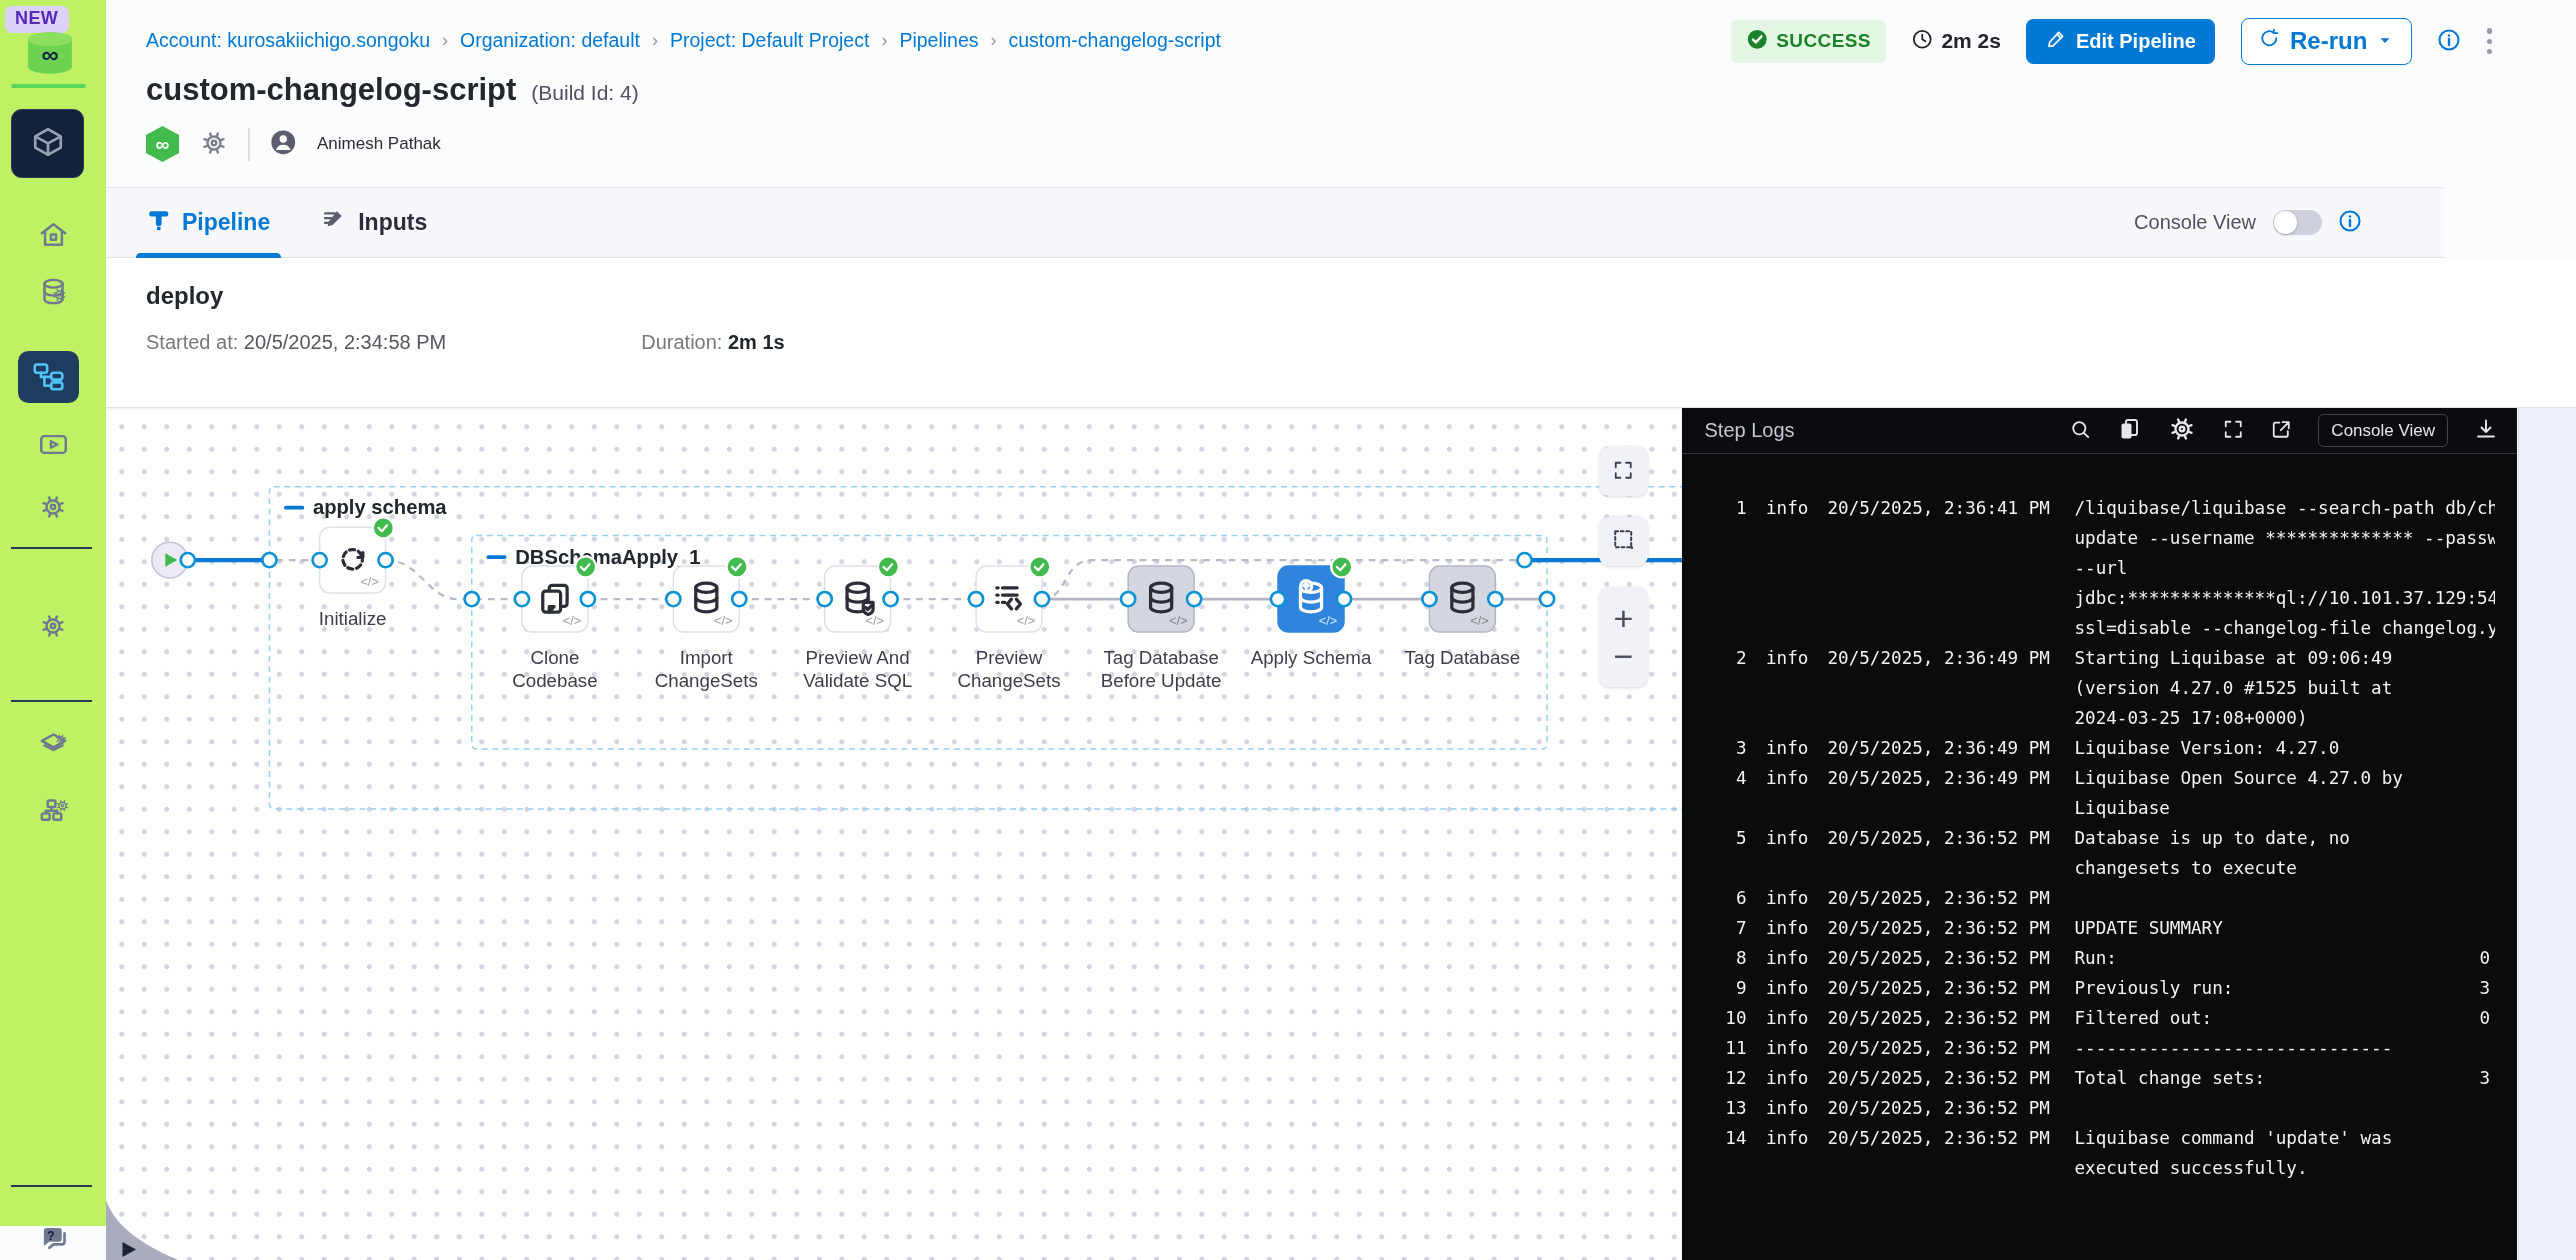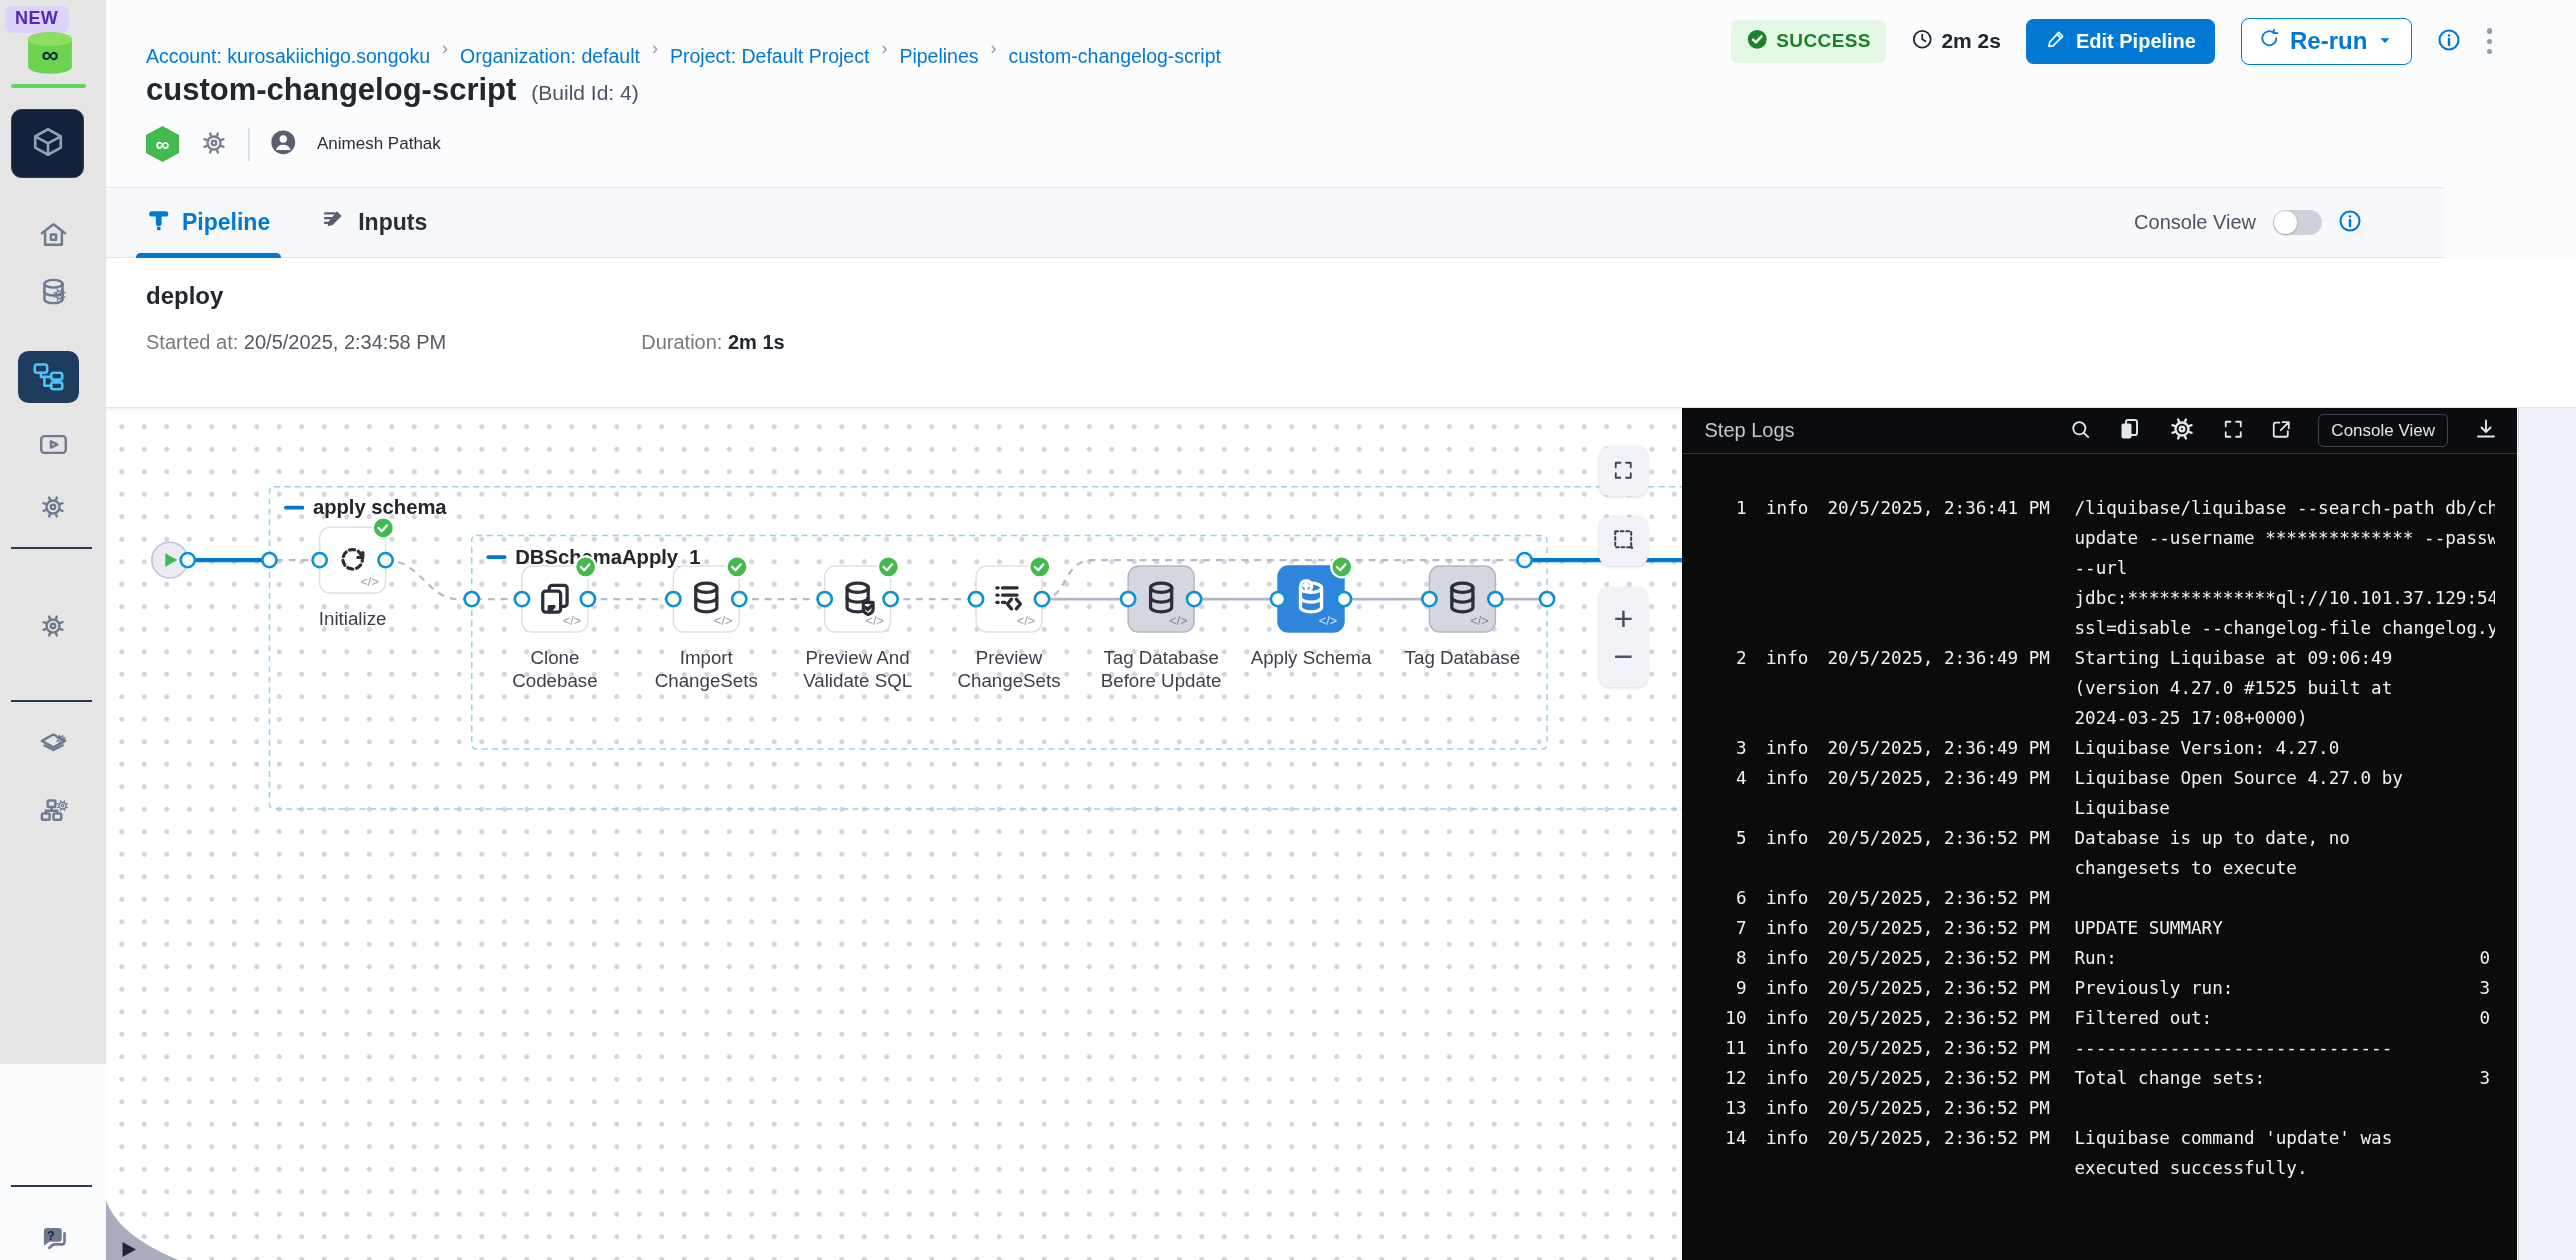--- a/index.html
+++ b/index.html
@@ -7,7 +7,7 @@
     font-family:"Liberation Sans", sans-serif; color:#22272d; }
 
   
-  .sidebar { position:absolute; left:0; top:0; width:106px; height:1064px; background:#e5e5e5; z-index:30;text-align:right; }
+  .sidebar { position:absolute; left:0; top:0; width:106px; height:1226px; background:#bef264; z-index:30;text-align:right; }
   .new-badge { position:absolute; left:4.5px; top:6px; background:#ddd2fa; color:#5429b5;
     font-weight:bold; font-size:18px; padding:2.2px 10.5px 3.7px; border-radius:6.7px; letter-spacing:0.4px; }
   .side-logo { position:absolute; left:22.5px; top:30px; }

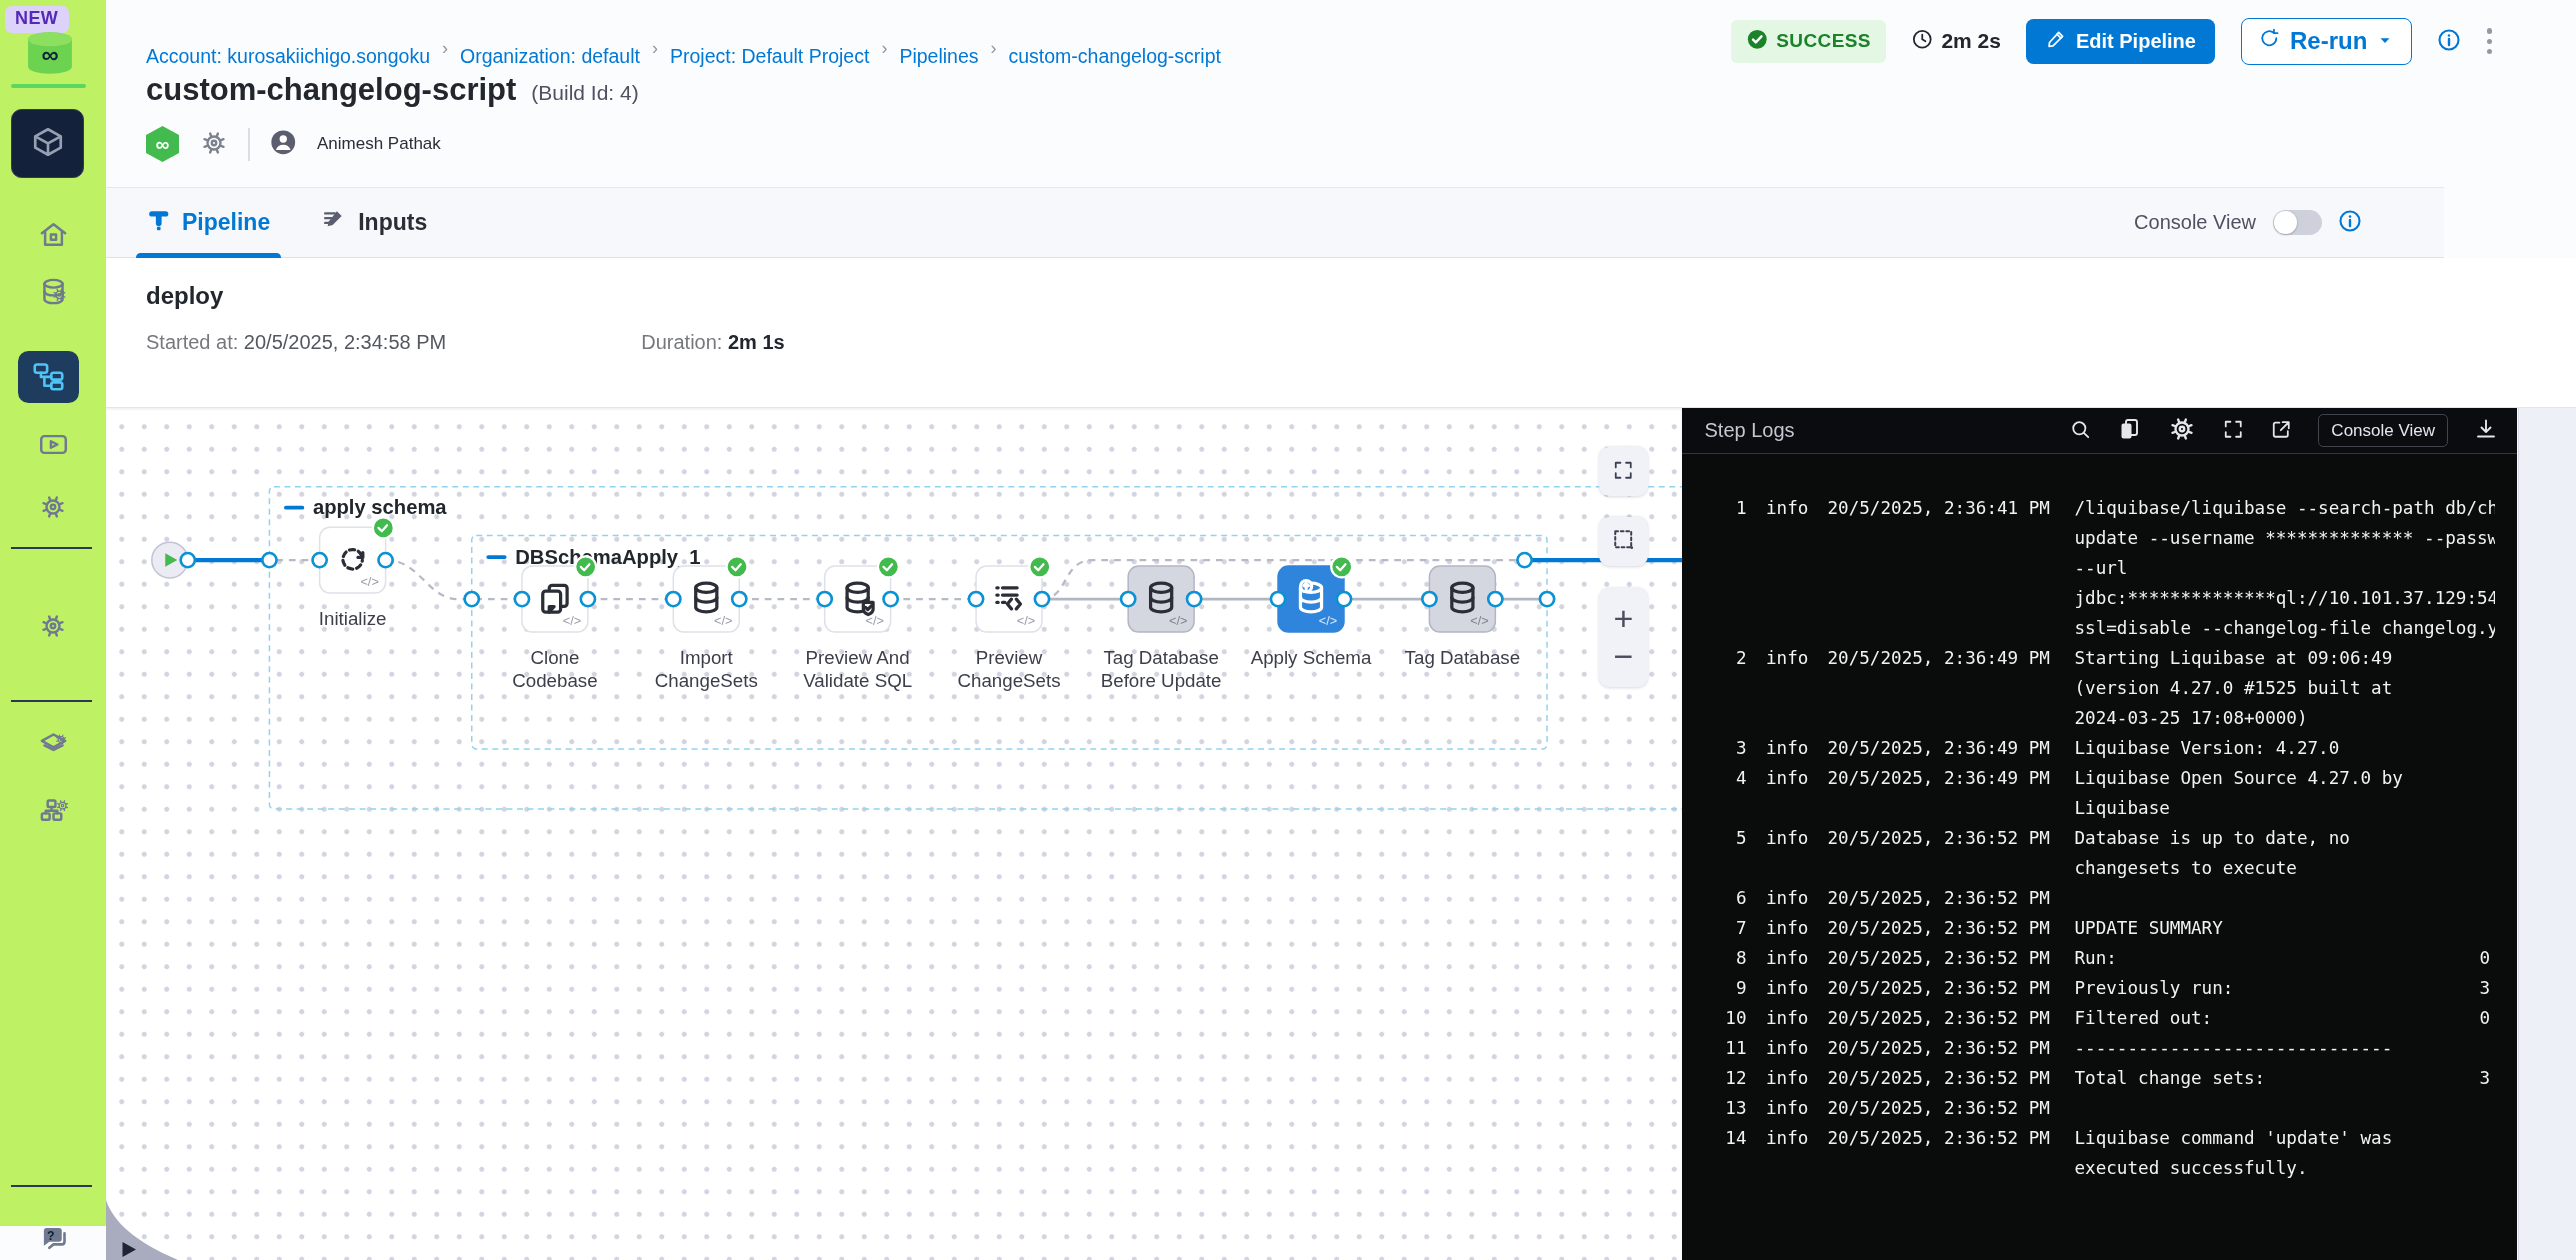--- a/index.html
+++ b/index.html
@@ -22,7 +22,7 @@
   
   .topbar { position:absolute; left:106px; top:0; width:2470px; height:258px; background:#fbfcfe; }
   .crumb-row { position:absolute; left:40px; top:28.5px; display:flex; align-items:center; gap:12px; font-size:19.5px; }
-  .crumb { color:#0278d5; cursor:pointer;margin-top:16px; }
+  .crumb { color:#0278d5; cursor:pointer; }
   .crumb-sep { color:#9196a3; font-size:18px; }
   .actions { position:absolute; right:84px; top:18px; display:flex; align-items:center; gap:25.5px; }
   .badge-success { display:flex; align-items:center; gap:7.5px; background:#e4f7e4; color:#1b8229;

